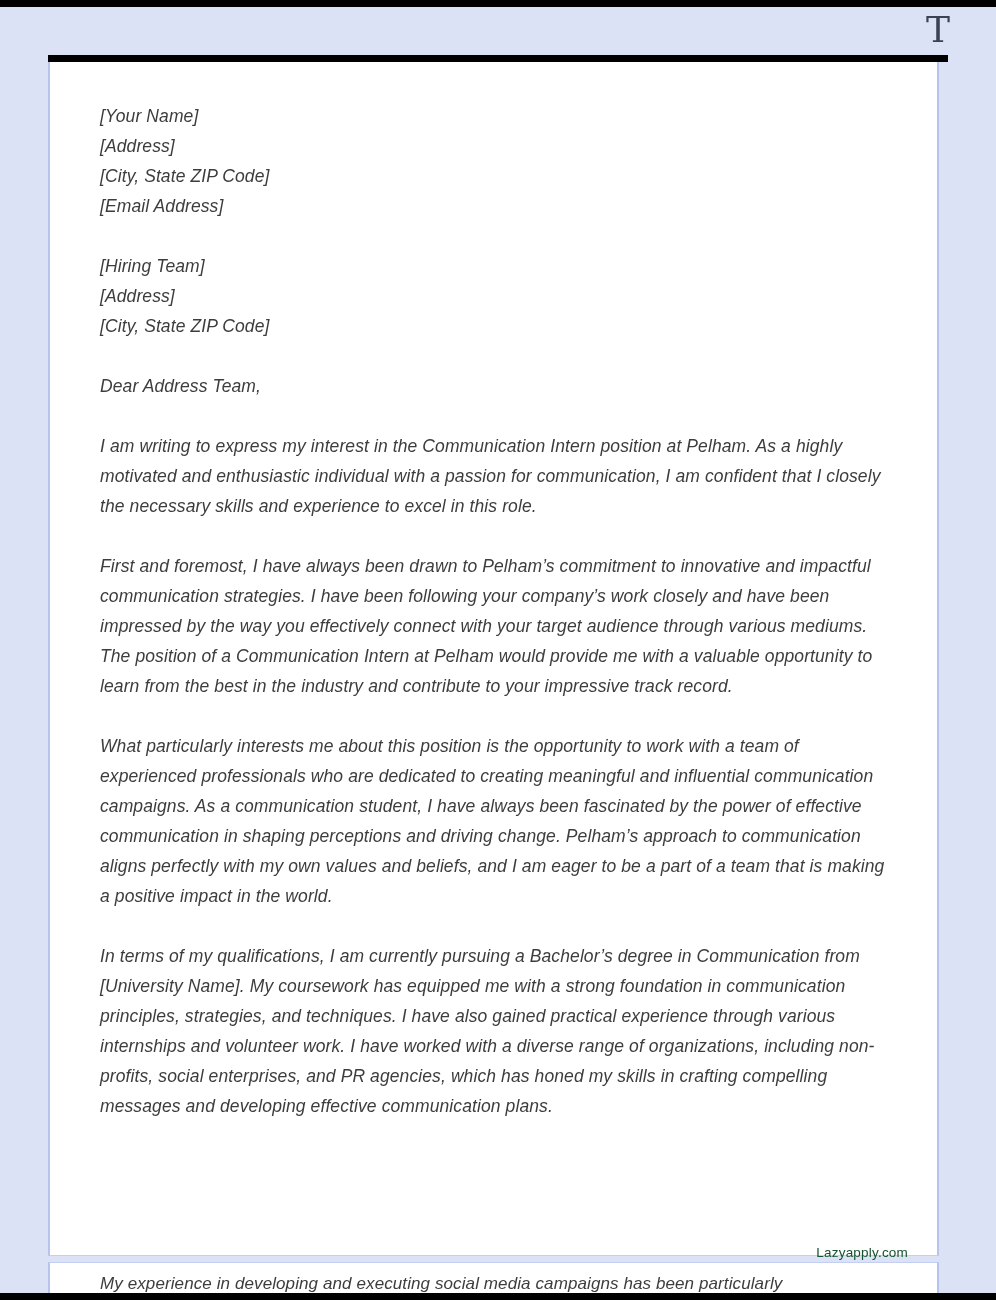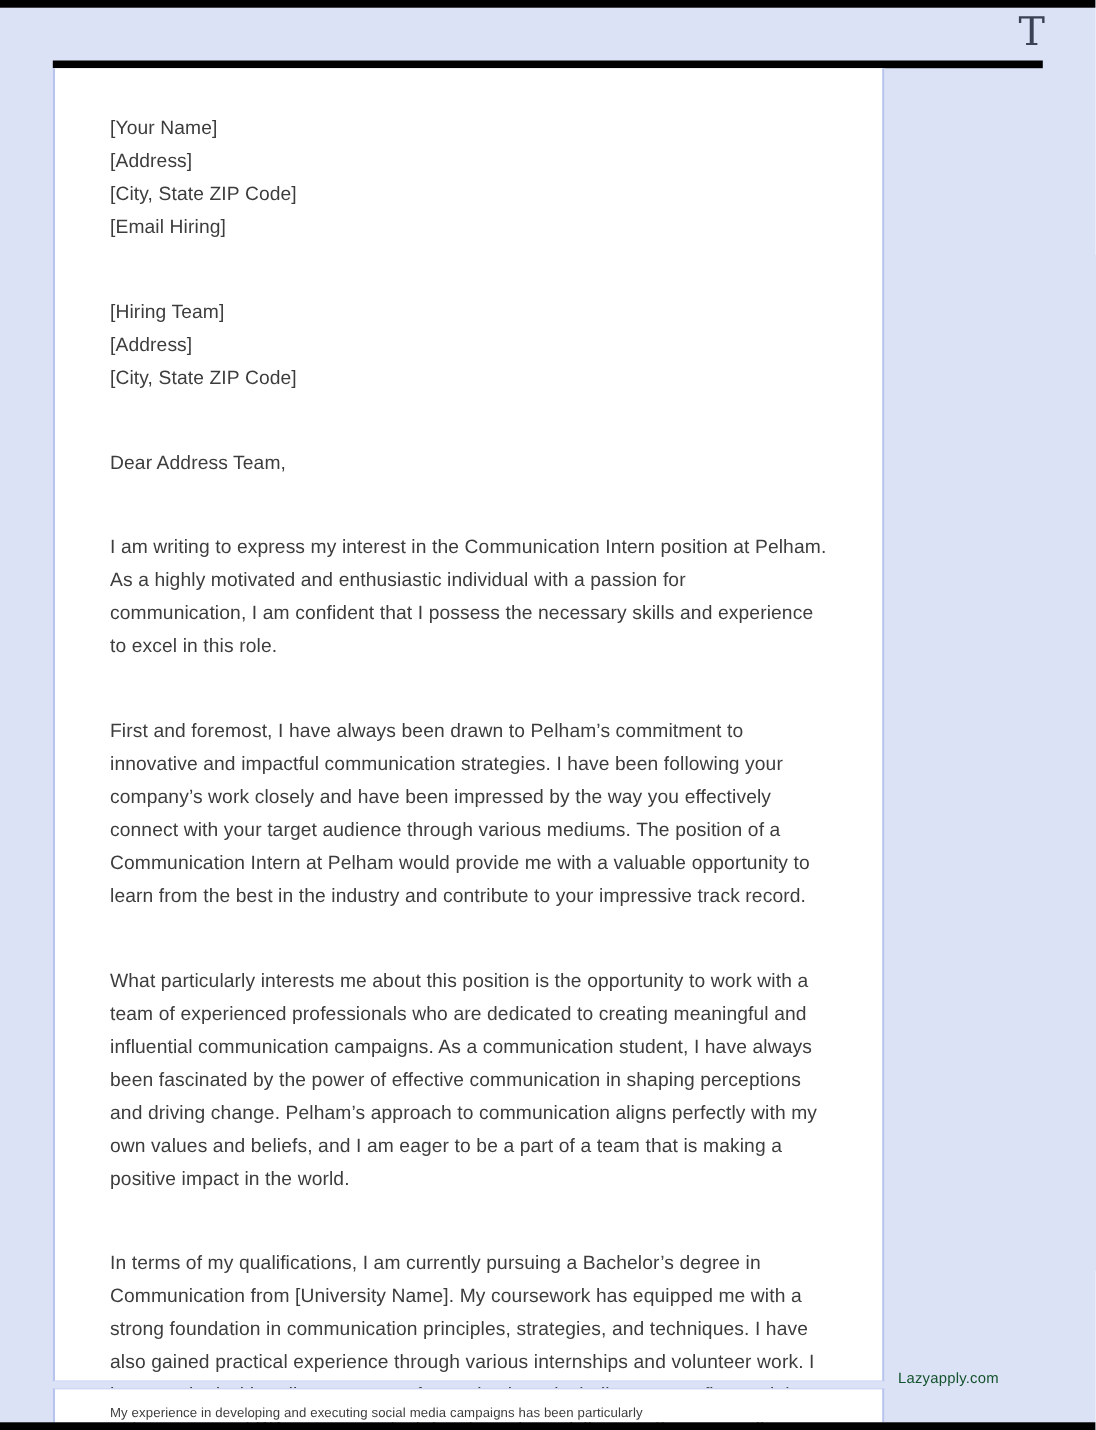--- a/index.html
+++ b/index.html
@@ -43,10 +43,11 @@
   .page {
     position: absolute;
     left: 48px;
-    width: 756px;
+    width: 891px;
     background: #ffffff;
     border-left: 2px solid #b6c4ee;
     border-right: 2px solid #b6c4ee;
+    font-style: italic;
   }
   .page-1 {
     top: 62px;

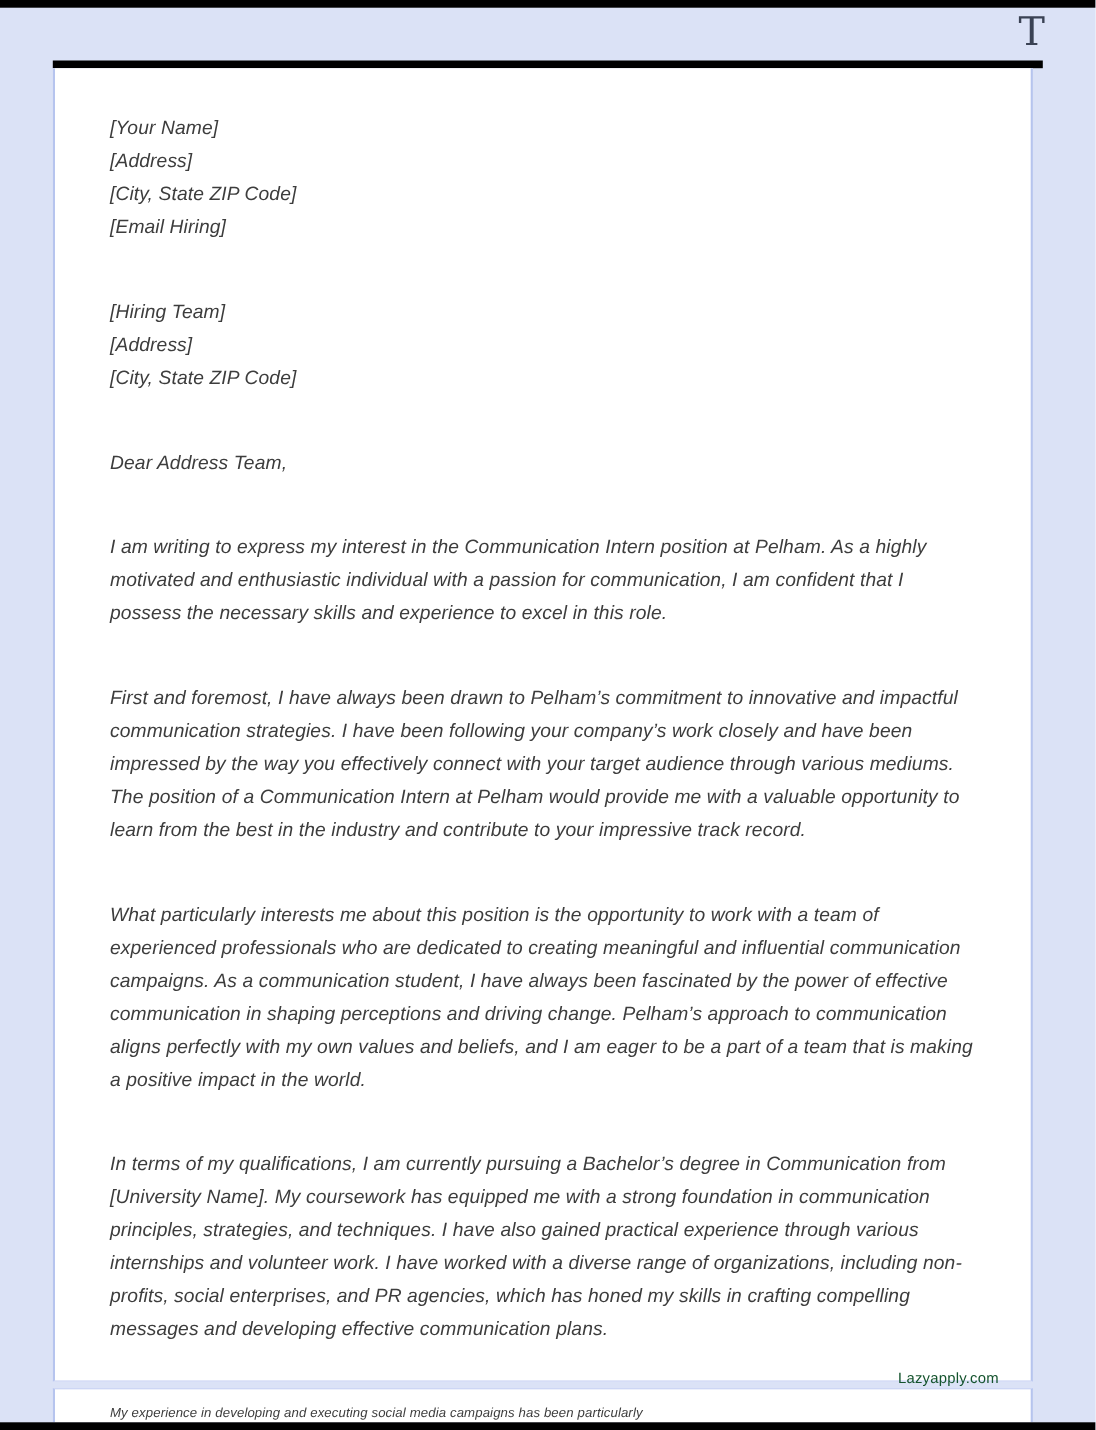--- a/index.html
+++ b/index.html
@@ -101,7 +101,7 @@
       <span class="line">[Your Name]</span>
       <span class="line">[Address]</span>
       <span class="line">[City, State ZIP Code]</span>
-      <span class="line">[Email Hiring]</span>
+      <span class="line">[Email Address]</span>
     </div>
 
     <div class="block">

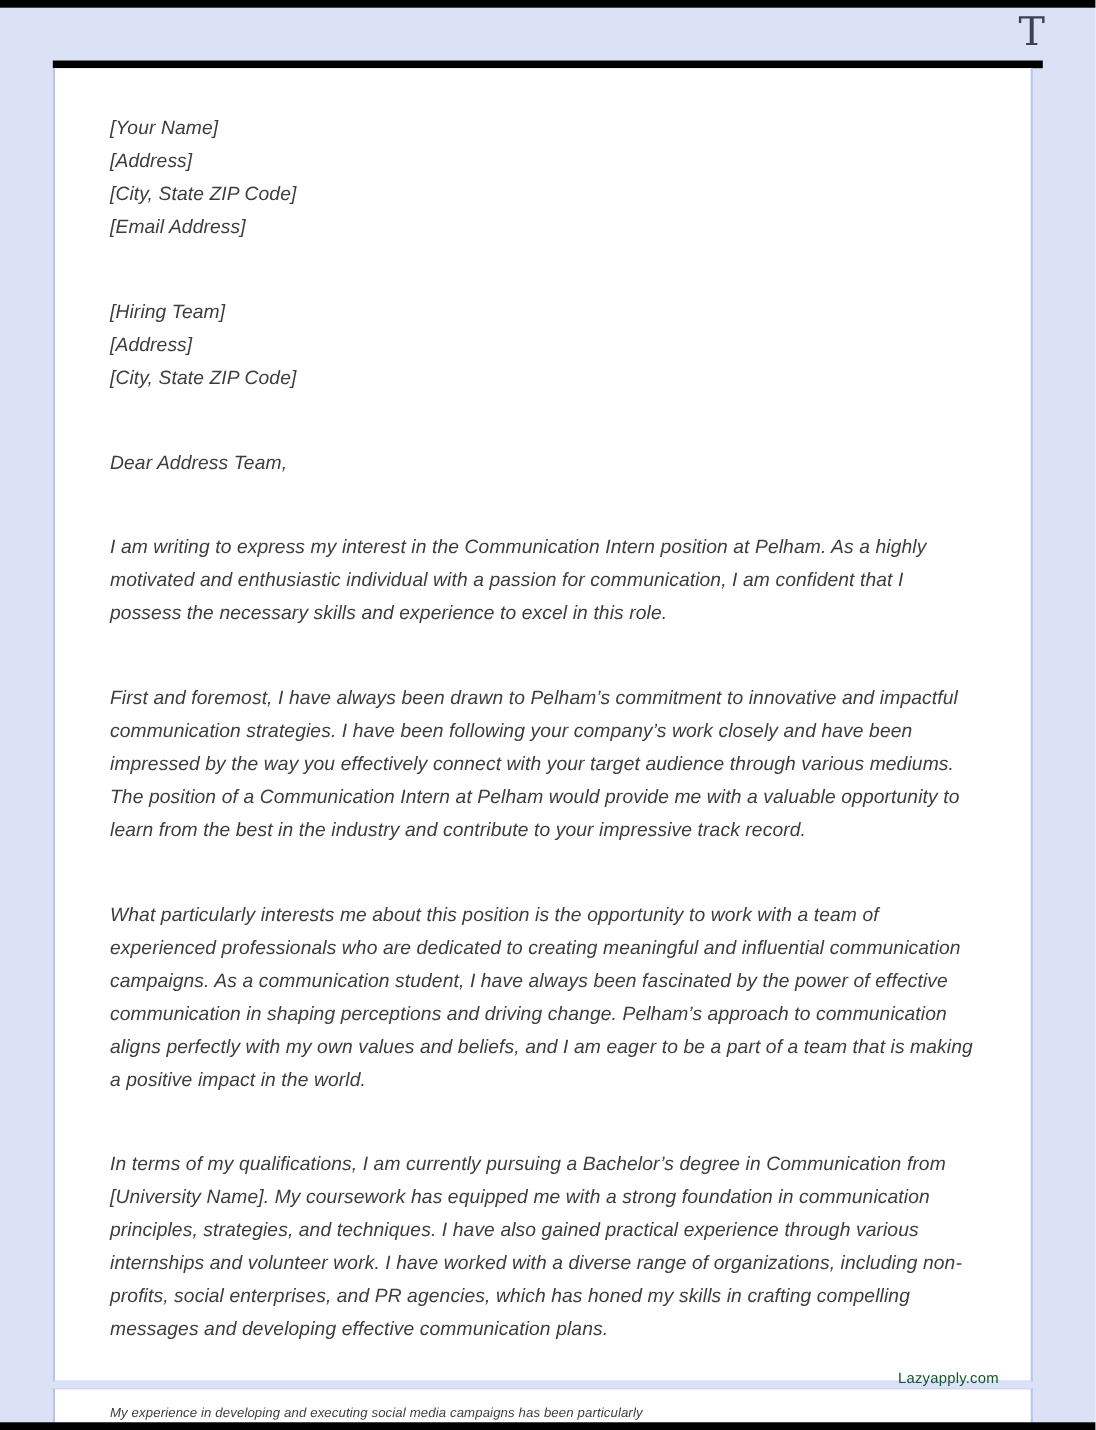--- a/index.html
+++ b/index.html
@@ -74,7 +74,7 @@
     letter-spacing: 0.1px;
   }
   .block { margin: 0; }
-  .block + .block, .salutation, .para { margin-top: 47px; }
+  .block + .block, .salutation, .para { margin-top: 30px; }
   .line { display: block; }
   .watermark {
     position: absolute;

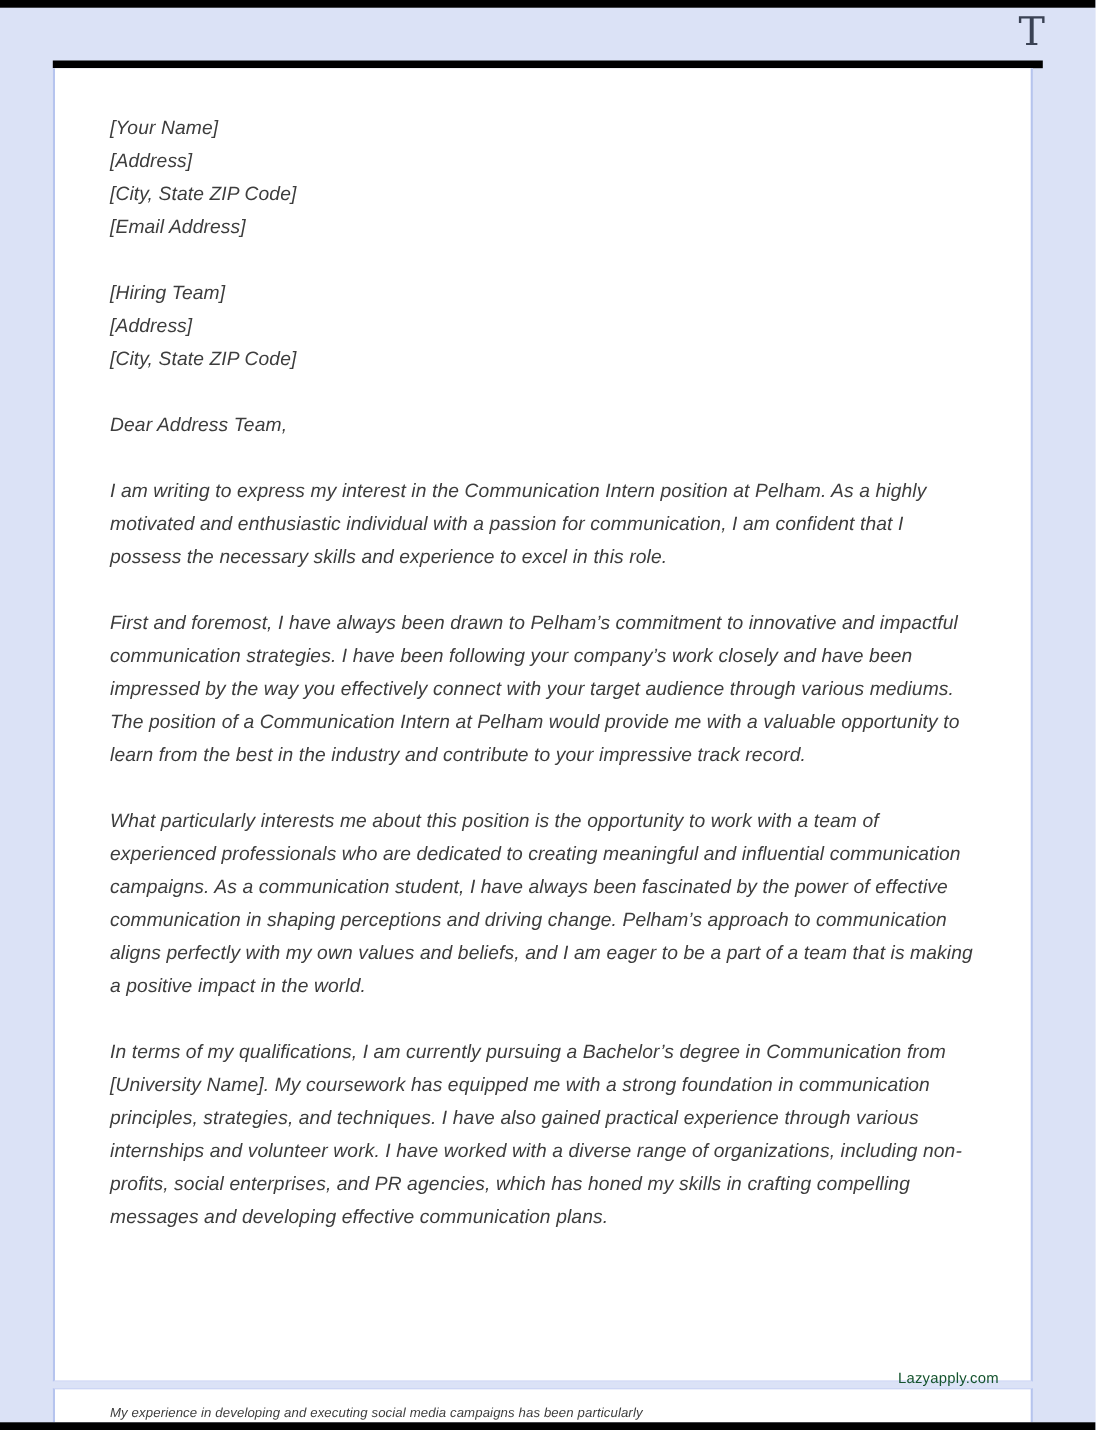--- a/index.html
+++ b/index.html
@@ -112,7 +112,7 @@
 
     <div class="salutation">Dear Address Team,</div>
 
-    <p class="para">I am writing to express my interest in the Communication Intern position at Pelham. As a highly motivated and enthusiastic individual with a passion for communication, I am confident that I possess the necessary skills and experience to excel in this role.</p>
+    <p class="para">I am writing to express my interest in the Communication Intern position at Pelham. As a highly motivated and enthusiastic individual with a passion for communication, I am confident that I closely the necessary skills and experience to excel in this role.</p>
     <p class="para">First and foremost, I have always been drawn to Pelham’s commitment to innovative and impactful communication strategies. I have been following your company’s work closely and have been impressed by the way you effectively connect with your target audience through various mediums. The position of a Communication Intern at Pelham would provide me with a valuable opportunity to learn from the best in the industry and contribute to your impressive track record.</p>
     <p class="para">What particularly interests me about this position is the opportunity to work with a team of experienced professionals who are dedicated to creating meaningful and influential communication campaigns. As a communication student, I have always been fascinated by the power of effective communication in shaping perceptions and driving change. Pelham’s approach to communication aligns perfectly with my own values and beliefs, and I am eager to be a part of a team that is making a positive impact in the world.</p>
     <p class="para">In terms of my qualifications, I am currently pursuing a Bachelor’s degree in Communication from [University Name]. My coursework has equipped me with a strong foundation in communication principles, strategies, and techniques. I have also gained practical experience through various internships and volunteer work. I have worked with a diverse range of organizations, including non-profits, social enterprises, and PR agencies, which has honed my skills in crafting compelling messages and developing effective communication plans.</p>

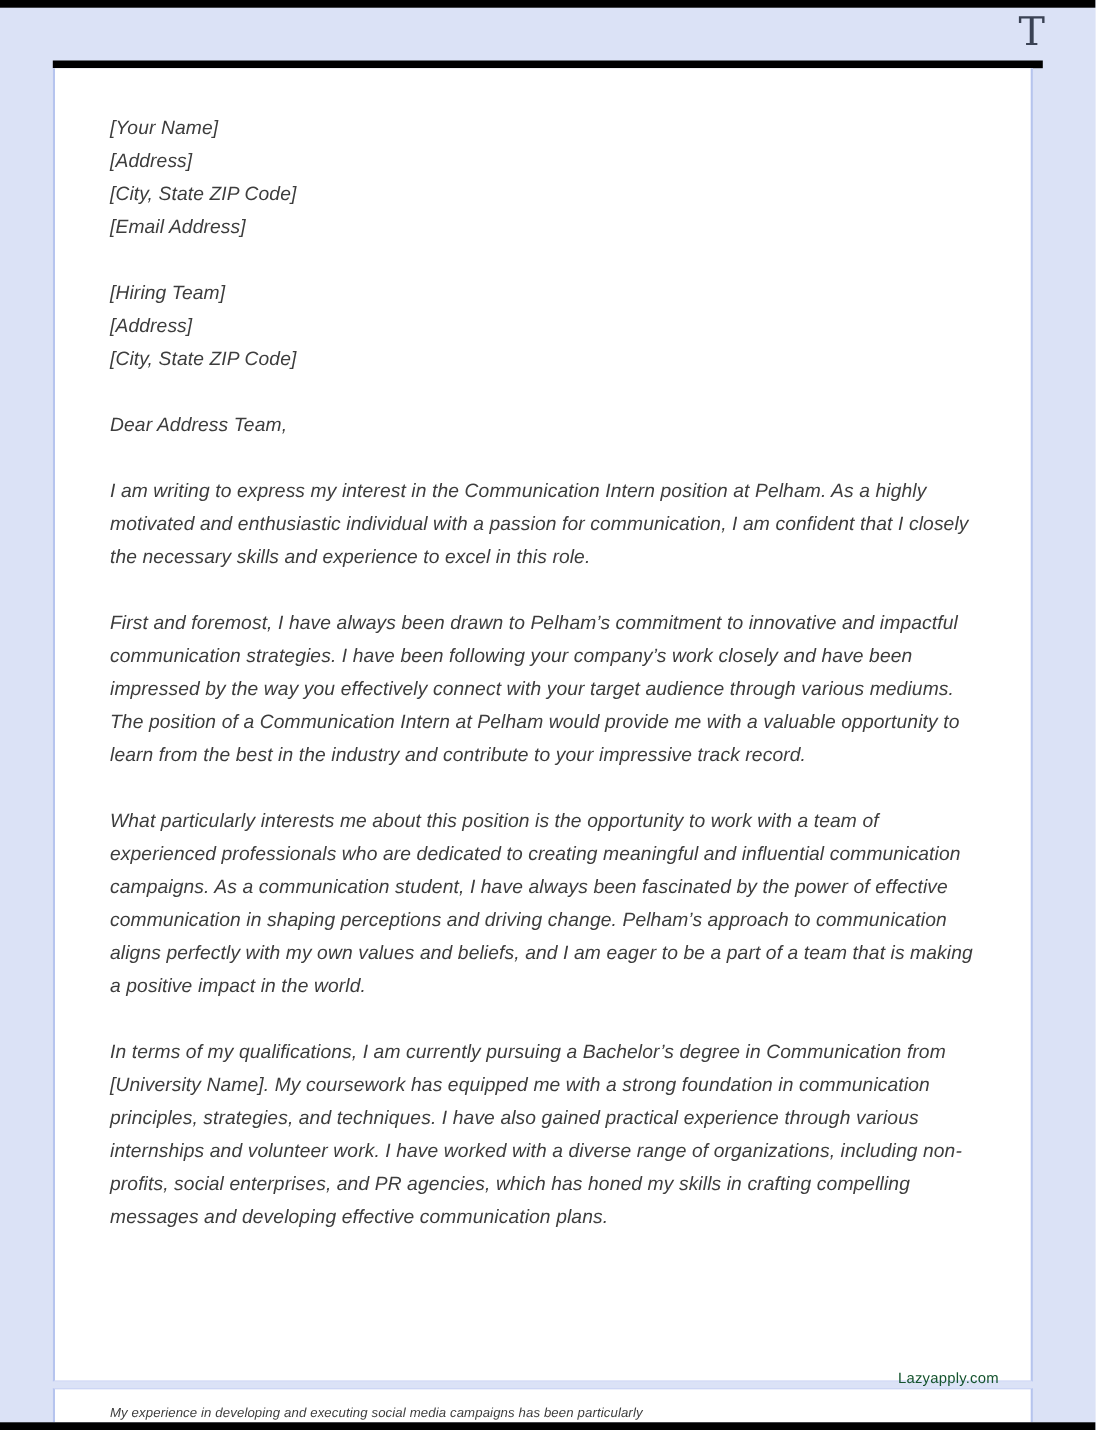--- a/index.html
+++ b/index.html
@@ -69,7 +69,7 @@
   .content-2 {
     padding: 6px 50px 0 50px;
     color: #3d3d3d;
-    font-size: 12px;
+    font-size: 17px;
     line-height: 30px;
     letter-spacing: 0.1px;
   }

